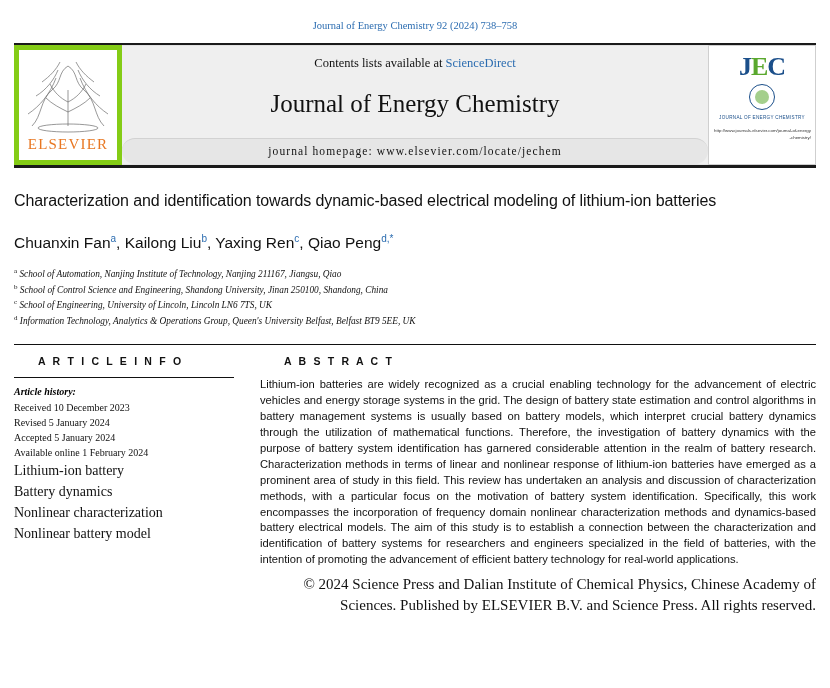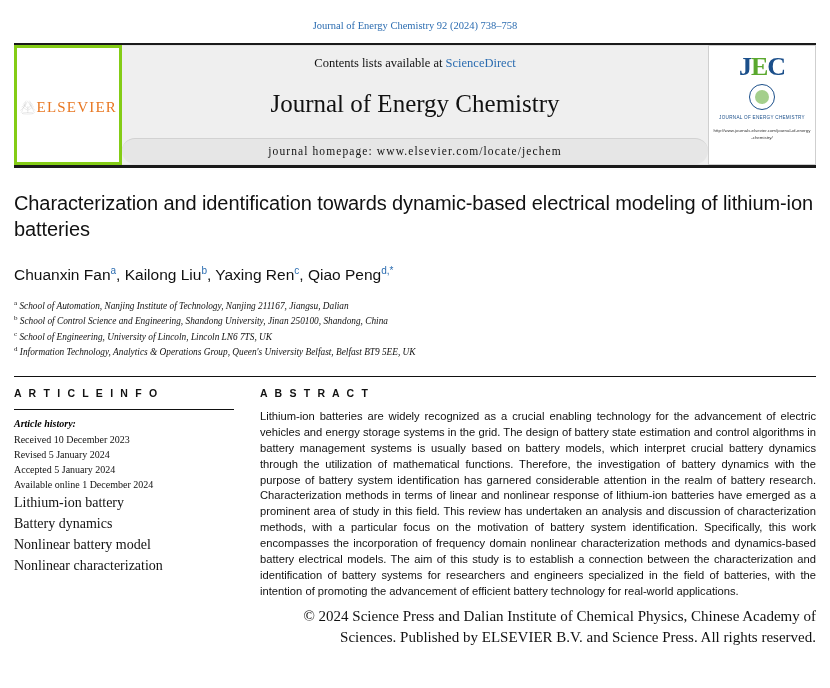--- a/index.html
+++ b/index.html
@@ -112,7 +112,7 @@
     align-items: center;
     justify-content: flex-start;
     padding: 8px 2px 2px 2px;
-    text-align: center;
+    text-align: right;
   }
   .jec-logo {
     font-family: "Liberation Serif", serif;

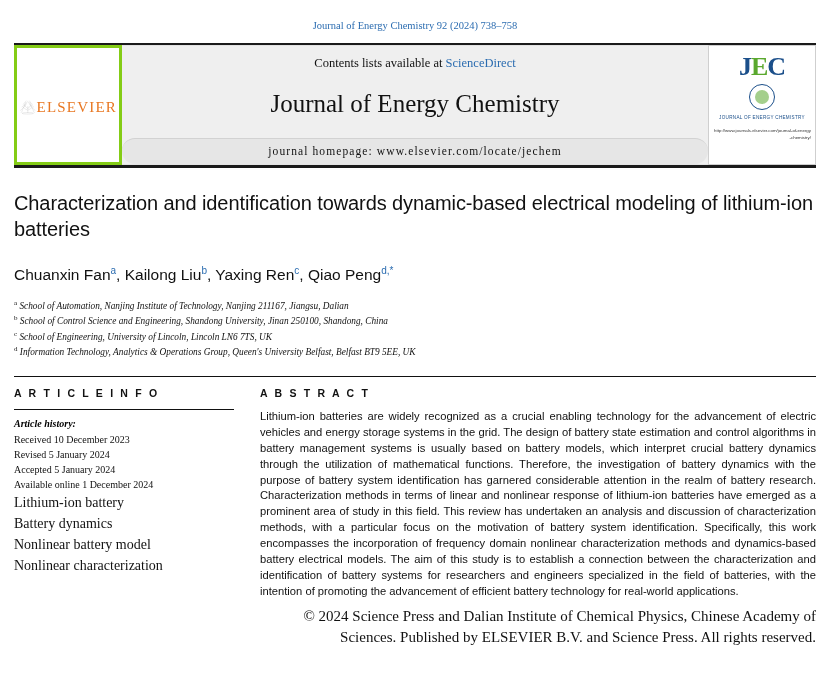--- a/index.html
+++ b/index.html
@@ -44,10 +44,10 @@
   .elsevier-box {
     width: 108px;
     flex: 0 0 108px;
-    border: 3px solid #84cc16;
+    border: 5px solid #84cc16;
     background: #fff;
     display: flex;
-    flex-direction: row;
+    flex-direction: column;
     align-items: center;
     justify-content: flex-start;
     padding: 4px 2px 2px 2px;

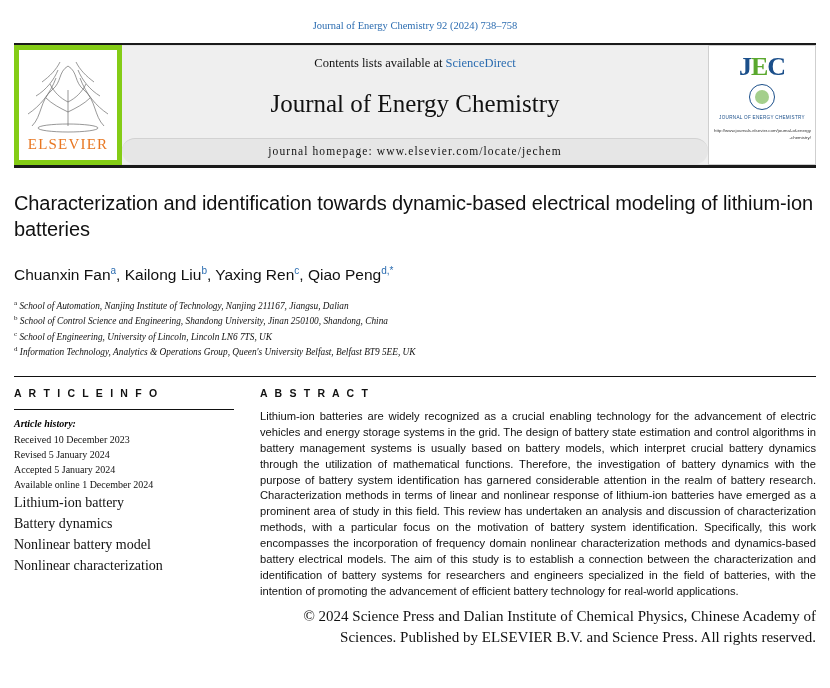--- a/index.html
+++ b/index.html
@@ -164,7 +164,7 @@
   .titleblock { margin: 22px 14px 0 14px; }
   .paper-title {
     font-family: "Liberation Sans", sans-serif;
-    font-size: 20px;
+    font-size: 16px;
     line-height: 1.32;
     font-weight: normal;
     color: #111;

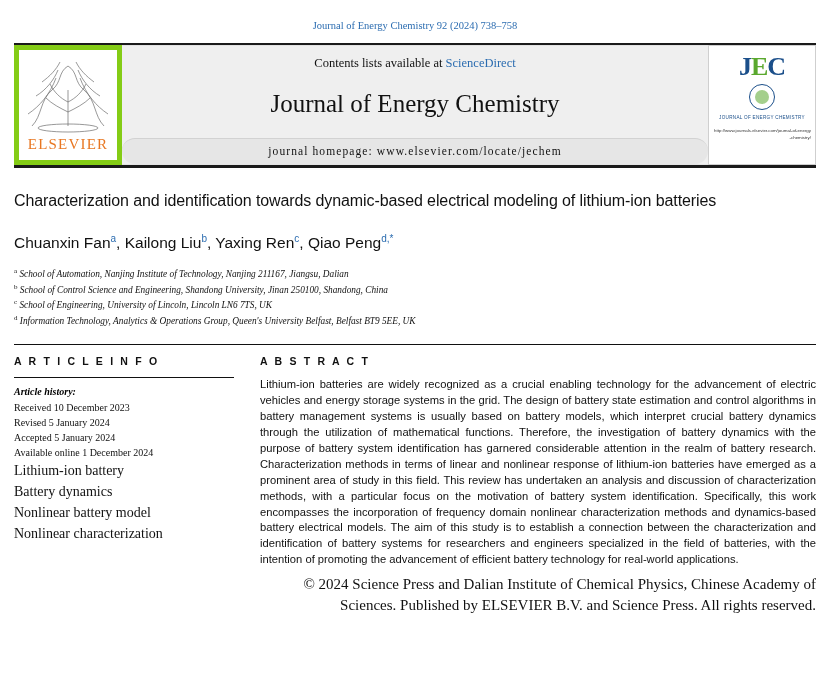--- a/index.html
+++ b/index.html
@@ -325,7 +325,7 @@
     </div>
 
     <div class="affils">
-      <div><sup>a</sup> <span>School of Automation, Nanjing Institute of Technology, Nanjing 211167, Jiangsu, Dalian</span></div>
+      <div><sup>a</sup> <span>School of Automation, Nanjing Institute of Technology, Nanjing 211167, Jiangsu, Qiao</span></div>
       <div><sup>b</sup> <span>School of Control Science and Engineering, Shandong University, Jinan 250100, Shandong, China</span></div>
       <div><sup>c</sup> <span>School of Engineering, University of Lincoln, Lincoln LN6 7TS, UK</span></div>
       <div><sup>d</sup> <span>Information Technology, Analytics &amp; Operations Group, Queen's University Belfast, Belfast BT9 5EE, UK</span></div>

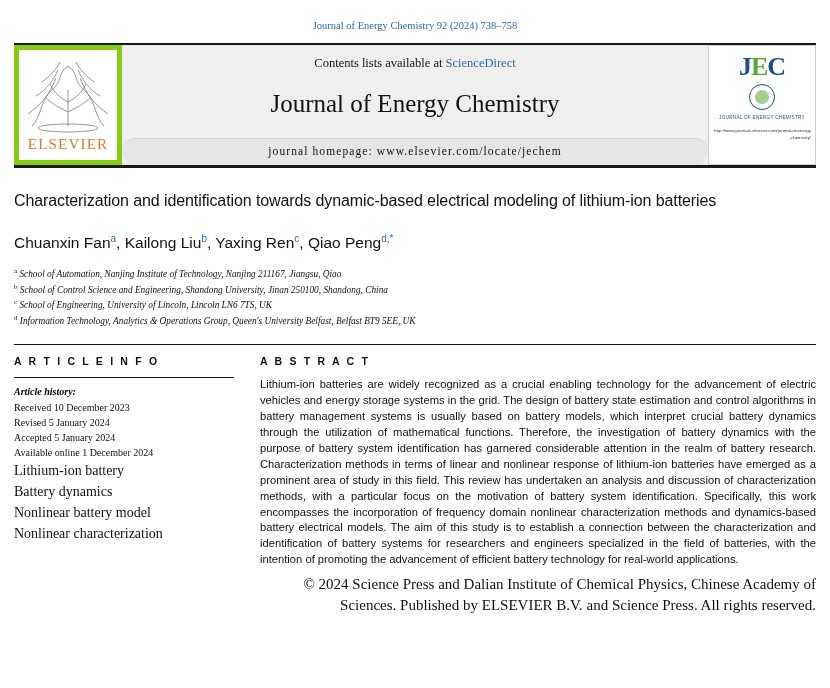--- a/index.html
+++ b/index.html
@@ -214,6 +214,7 @@
     color: #111;
     margin-bottom: 10px;
     font-family: "Liberation Sans", sans-serif;
+    margin-left: 24px;
   }
   .leftrule {
     border-top: 1px solid #111;

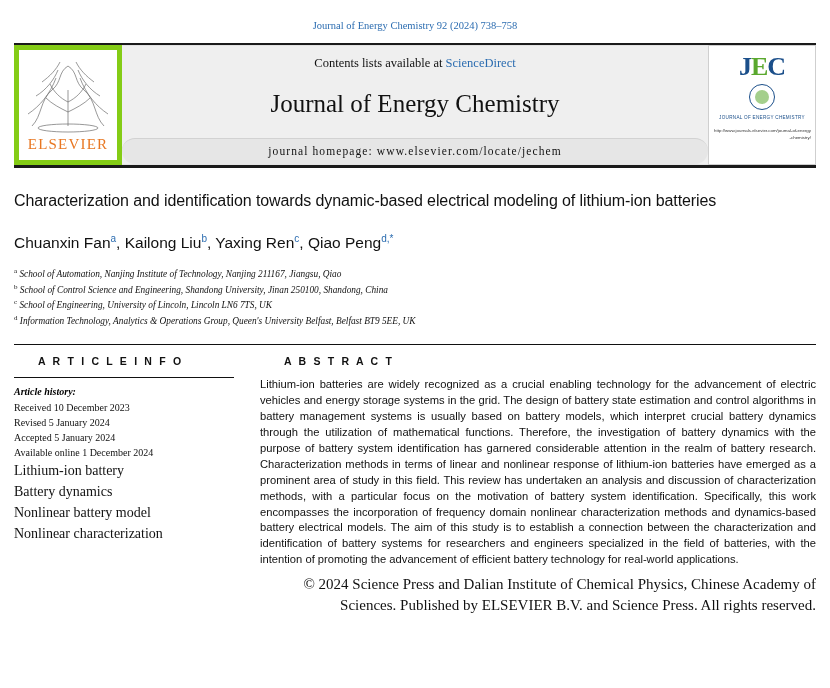--- a/index.html
+++ b/index.html
@@ -345,7 +345,7 @@
         <div>Received 10 December 2023</div>
         <div>Revised 5 January 2024</div>
         <div>Accepted 5 January 2024</div>
-        <div>Available online 1 December 2024</div>
+        <div>Available online 1 February 2024</div>
       </div>
       <div class="kw-list">
         <div>Lithium-ion battery</div>

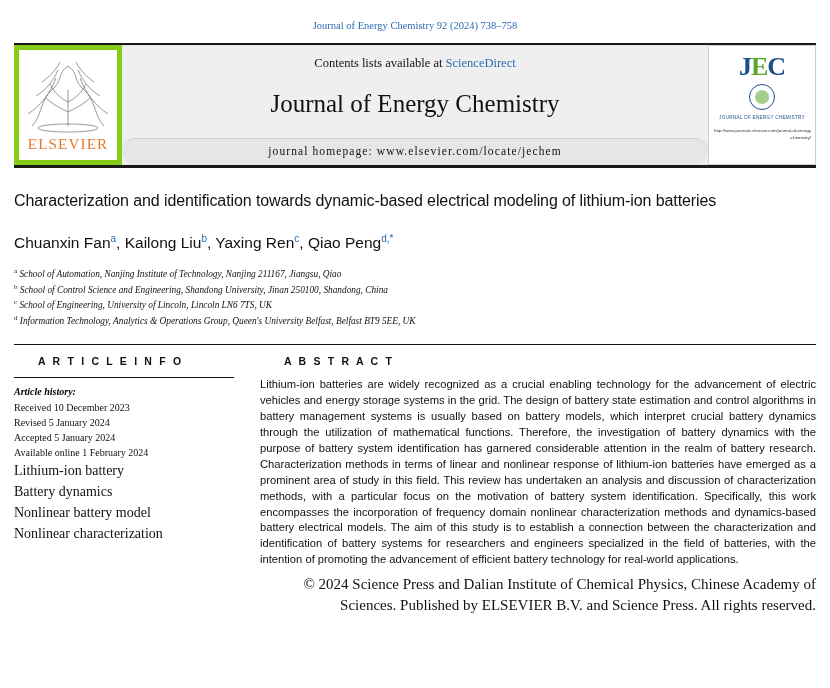--- a/index.html
+++ b/index.html
@@ -350,8 +350,8 @@
       <div class="kw-list">
         <div>Lithium-ion battery</div>
         <div>Battery dynamics</div>
+        <div>Nonlinear characterization</div>
         <div>Nonlinear battery model</div>
-        <div>Nonlinear characterization</div>
       </div>
     </div>
 

